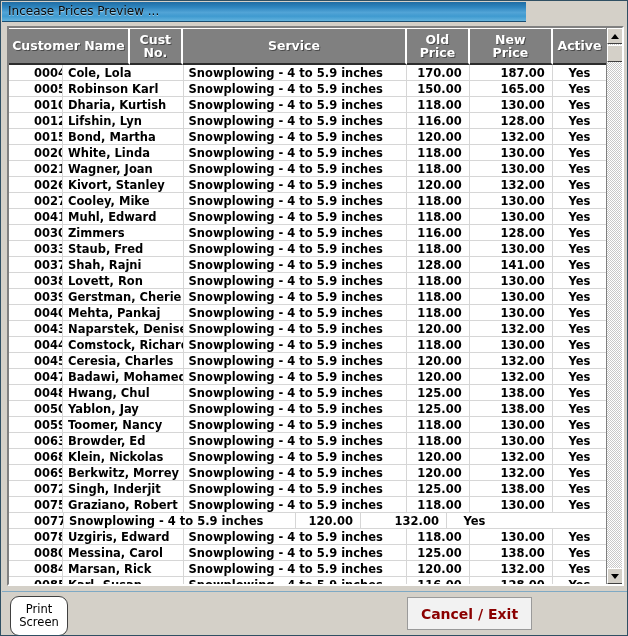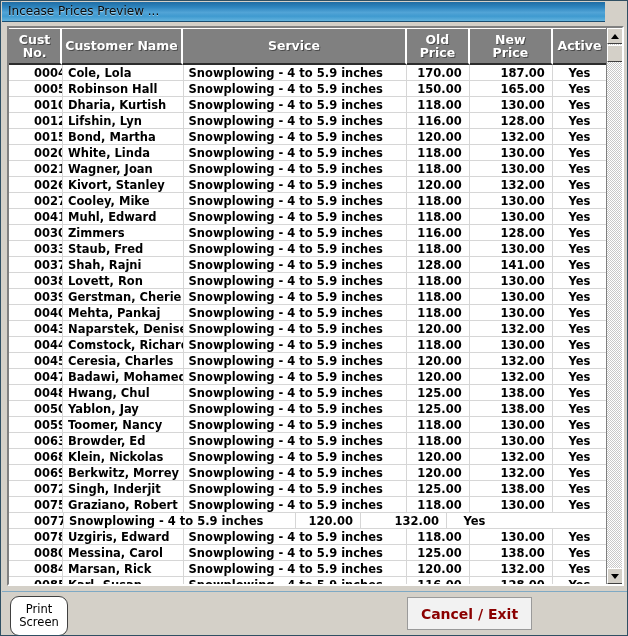--- a/index.html
+++ b/index.html
@@ -25,7 +25,7 @@
   #titlebar {
     position: absolute;
     left: 1px; top: 1px;
-    width: 603px; height: 20px;
+    width: 524px; height: 20px;
     background: linear-gradient(to bottom, #1f6ca3 0%, #2f86bf 28%, #52a4d6 55%, #3f9ad0 75%, #63b3dd 100%);
     border-bottom: 1px solid #1b4e72;
   }

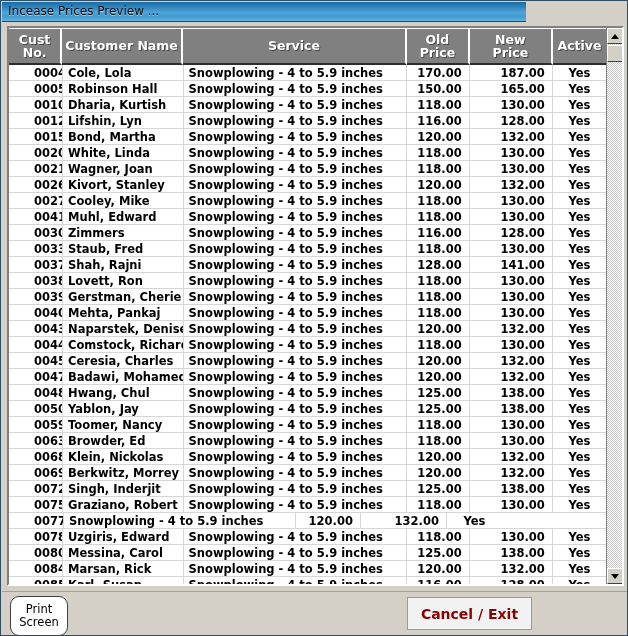--- a/index.html
+++ b/index.html
@@ -229,13 +229,13 @@
     <div id="grid-frame">
 
       <div id="grid-header">
+        <div class="hcell c-name">Customer Name</div>
         <div class="hcell c-cust">
           <div>
             <div>Cust</div>
             <div>No.</div>
           </div>
         </div>
-        <div class="hcell c-name">Customer Name</div>
         <div class="hcell c-service">Service</div>
         <div class="hcell c-old">
           <div>

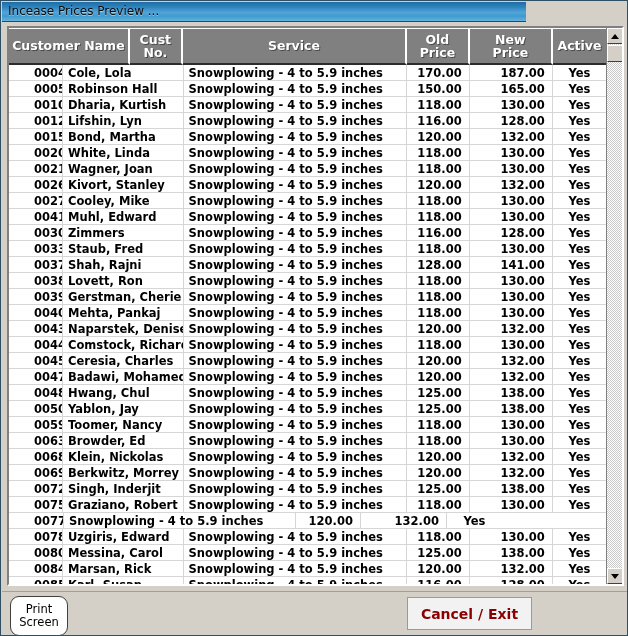--- a/index.html
+++ b/index.html
@@ -263,7 +263,7 @@
           </div>
           <div class="row">
             <div class="cell c-cust num-left">0005</div>
-            <div class="cell c-name txt-left">Robinson Hall</div>
+            <div class="cell c-name txt-left">Robinson Karl</div>
             <div class="cell c-service txt-left">Snowplowing - 4 to 5.9 inches</div>
             <div class="cell c-old num-right">150.00</div>
             <div class="cell c-new num-right">165.00</div>

